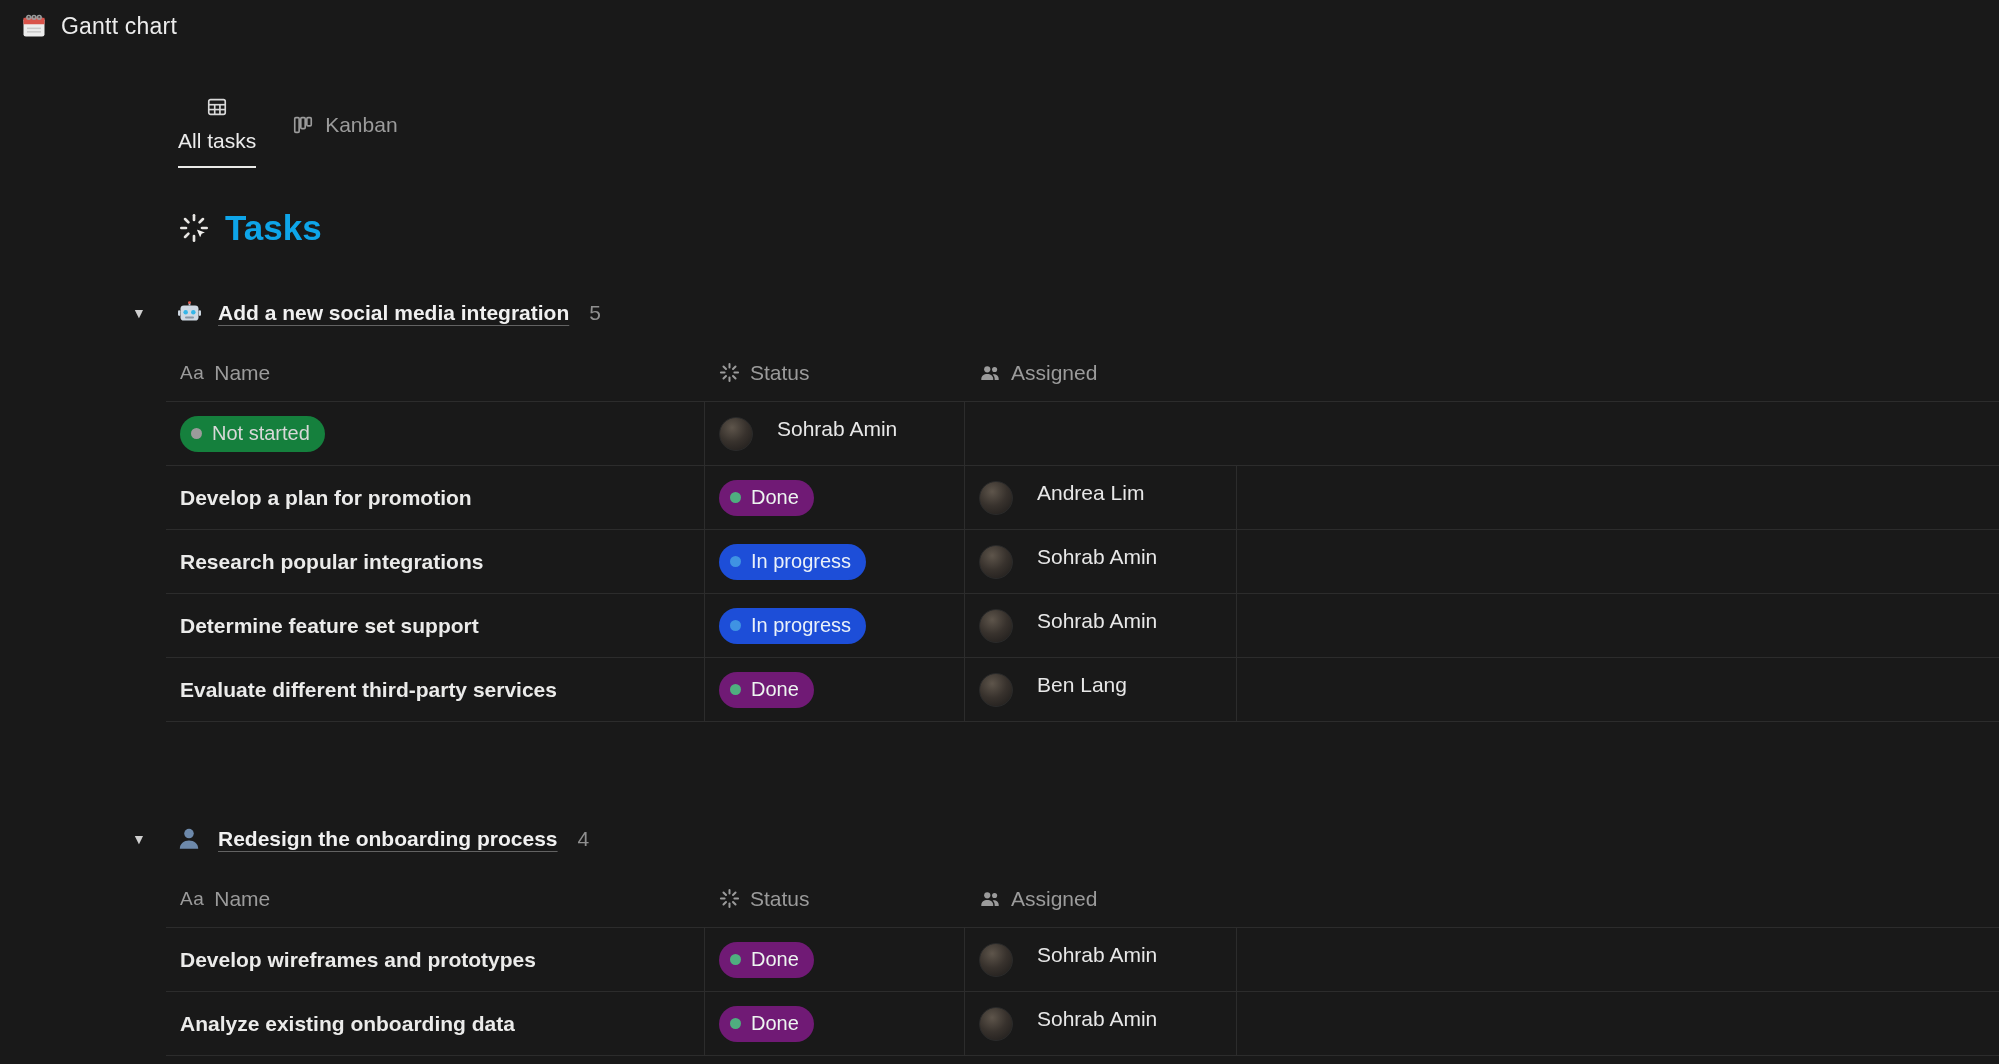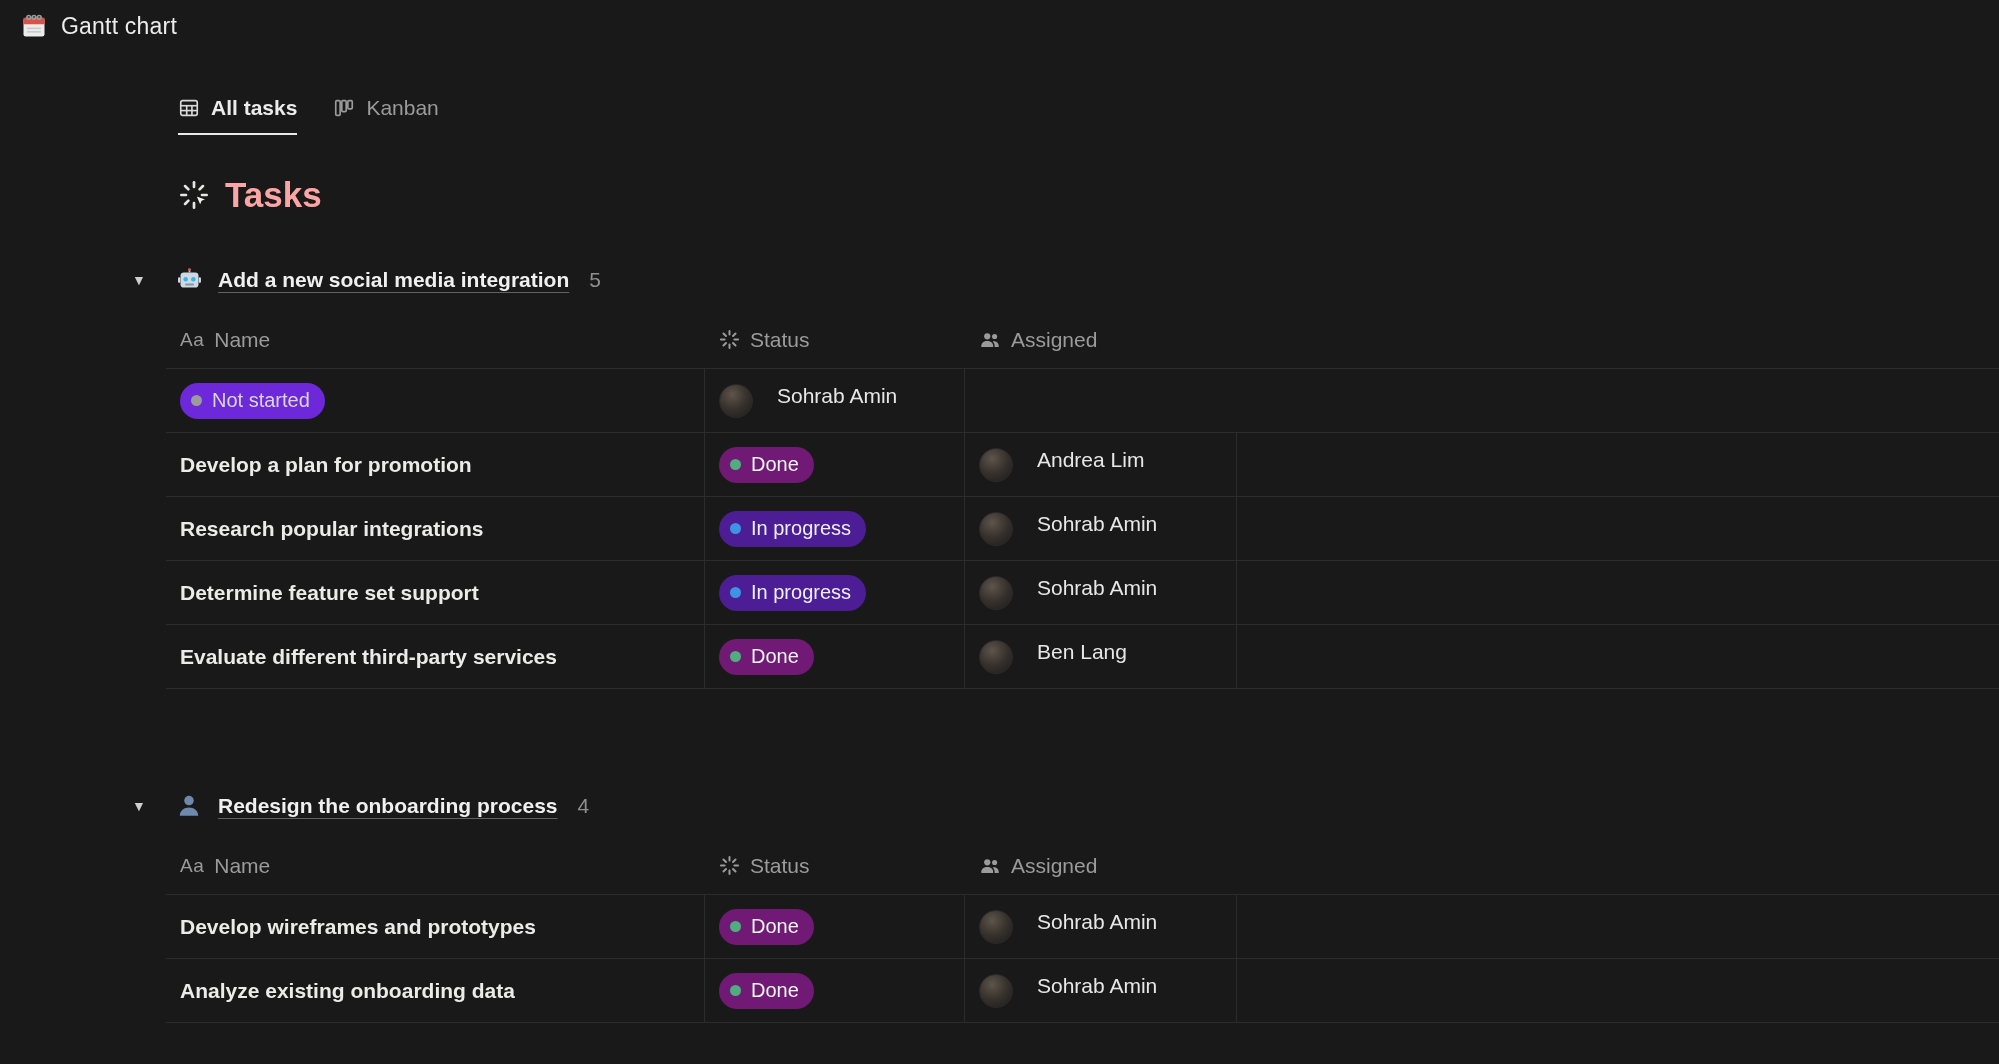--- a/index.html
+++ b/index.html
@@ -27,7 +27,7 @@
     padding-bottom: 13px; cursor: pointer;
     border-bottom: 2.5px solid transparent;
   }
-  .tab.active { color: #ececec; font-weight: 700; border-bottom-color: #e9e9e7; }
+  .tab.active { color: #ececec; font-weight: 400; border-bottom-color: #e9e9e7; flex-direction: column; }
 
   .page-title {
     display: flex; align-items: center; gap: 15px;

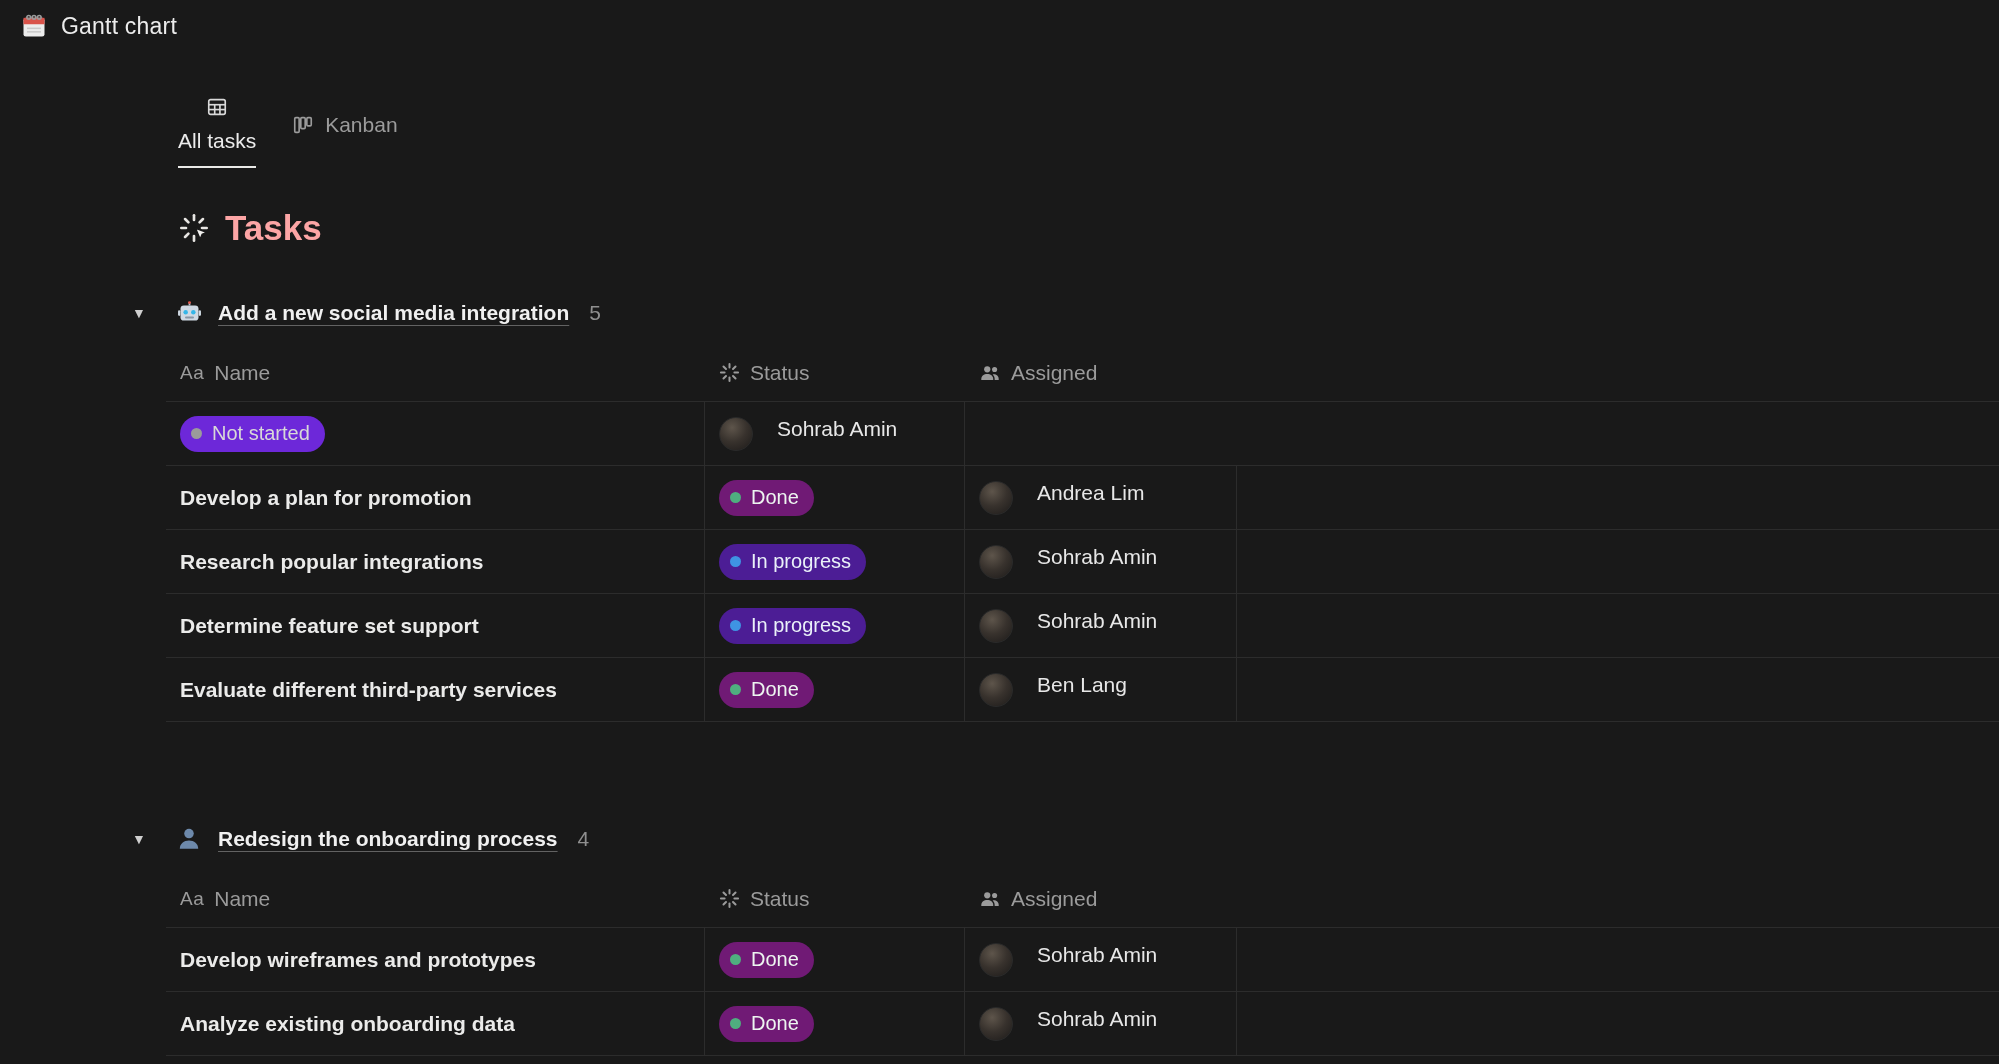--- a/index.html
+++ b/index.html
@@ -32,7 +32,7 @@
   .page-title {
     display: flex; align-items: center; gap: 15px;
     margin: 40px 12px 0 178px;
-    font-size: 35px; font-weight: 700; color: #fca5a5;
+    font-size: 35px; font-weight: 700; color: #0ea5e9;
   }
 
   .group { margin-top: 50px; }

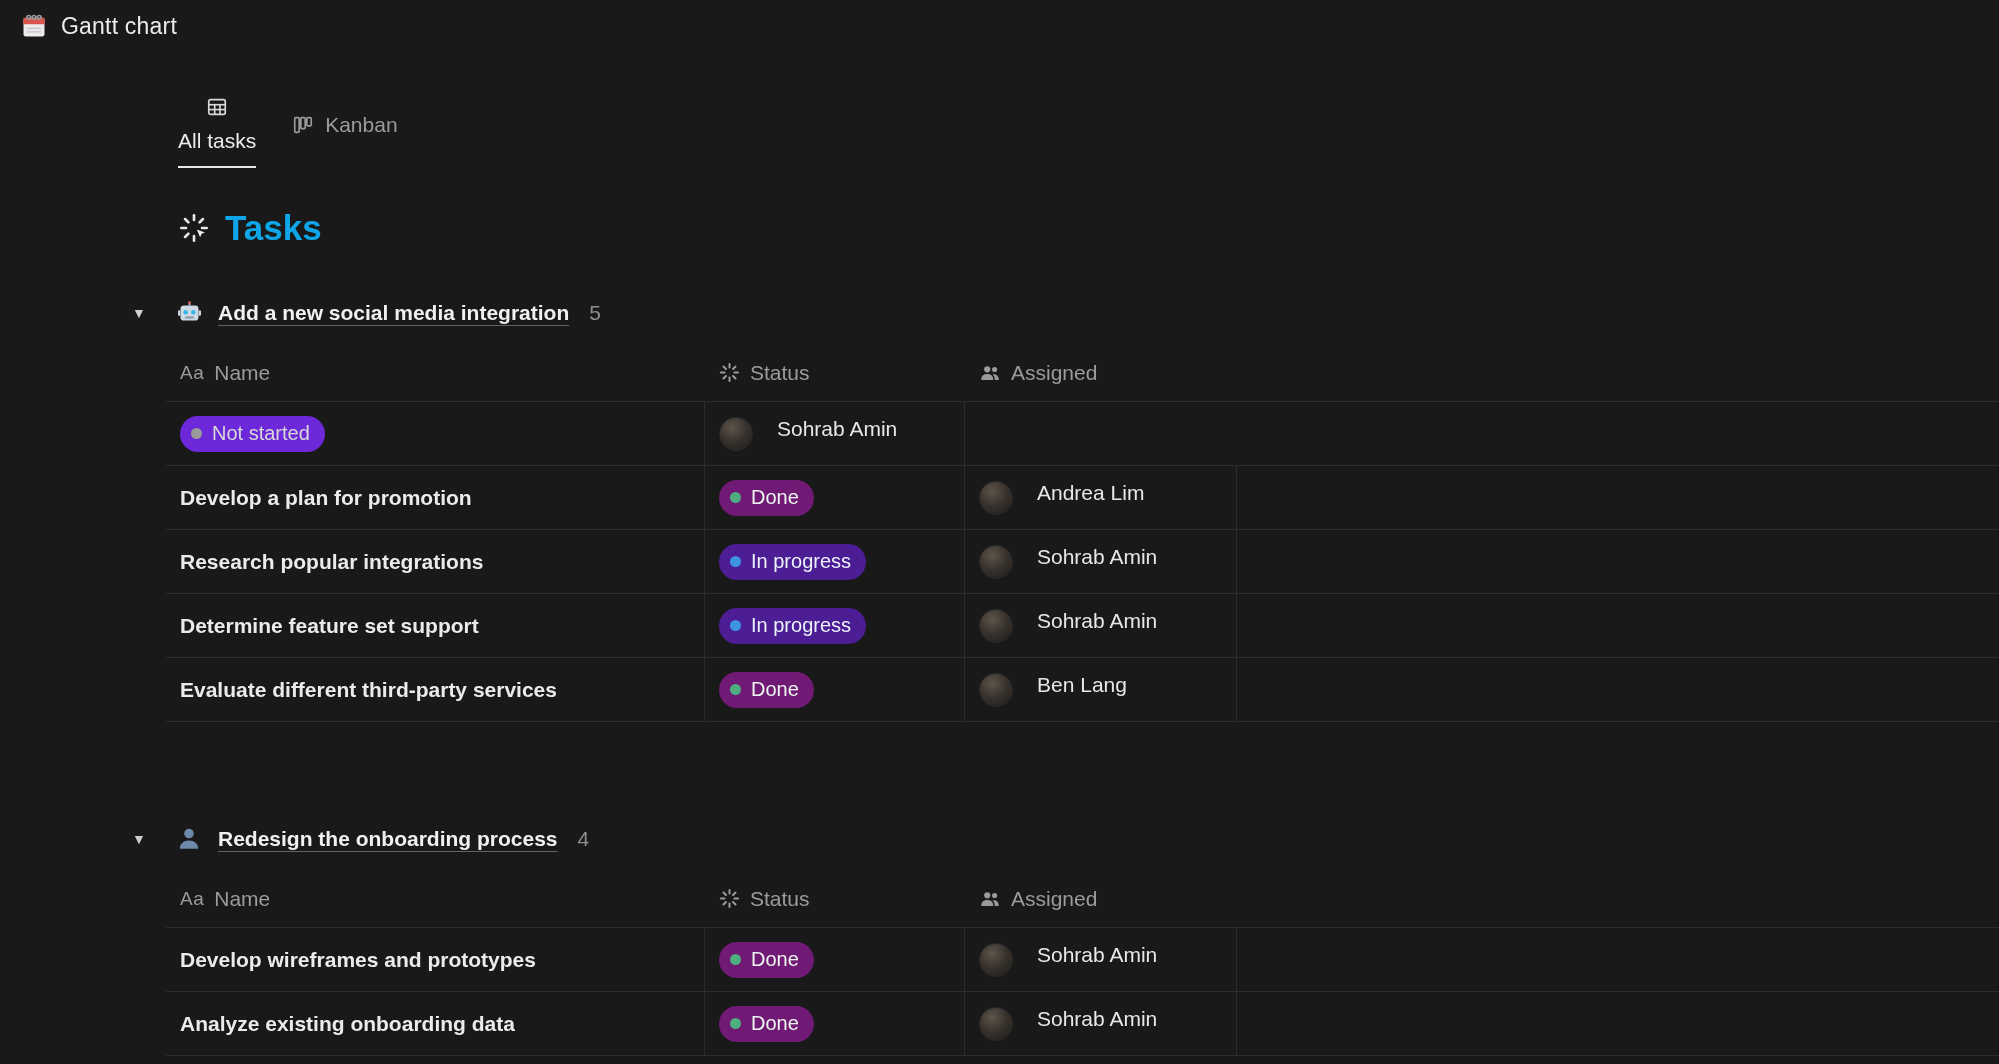--- a/index.html
+++ b/index.html
@@ -81,7 +81,7 @@
     cursor: pointer; white-space: nowrap;
   }
   .pill::before { content: ""; width: 11px; height: 11px; border-radius: 50%; flex: none; }
-  .pill[data-status="not-started"] { background: #6d28d9; color: #d8d8d8; }
+  .pill[data-status="not-started"] { background: #15803d; color: #d8d8d8; }
   .pill[data-status="not-started"]::before { background: #9b9b9b; }
   .pill[data-status="done"] { background: #701a75; color: #edf5f0; }
   .pill[data-status="done"]::before { background: #4fae7f; }

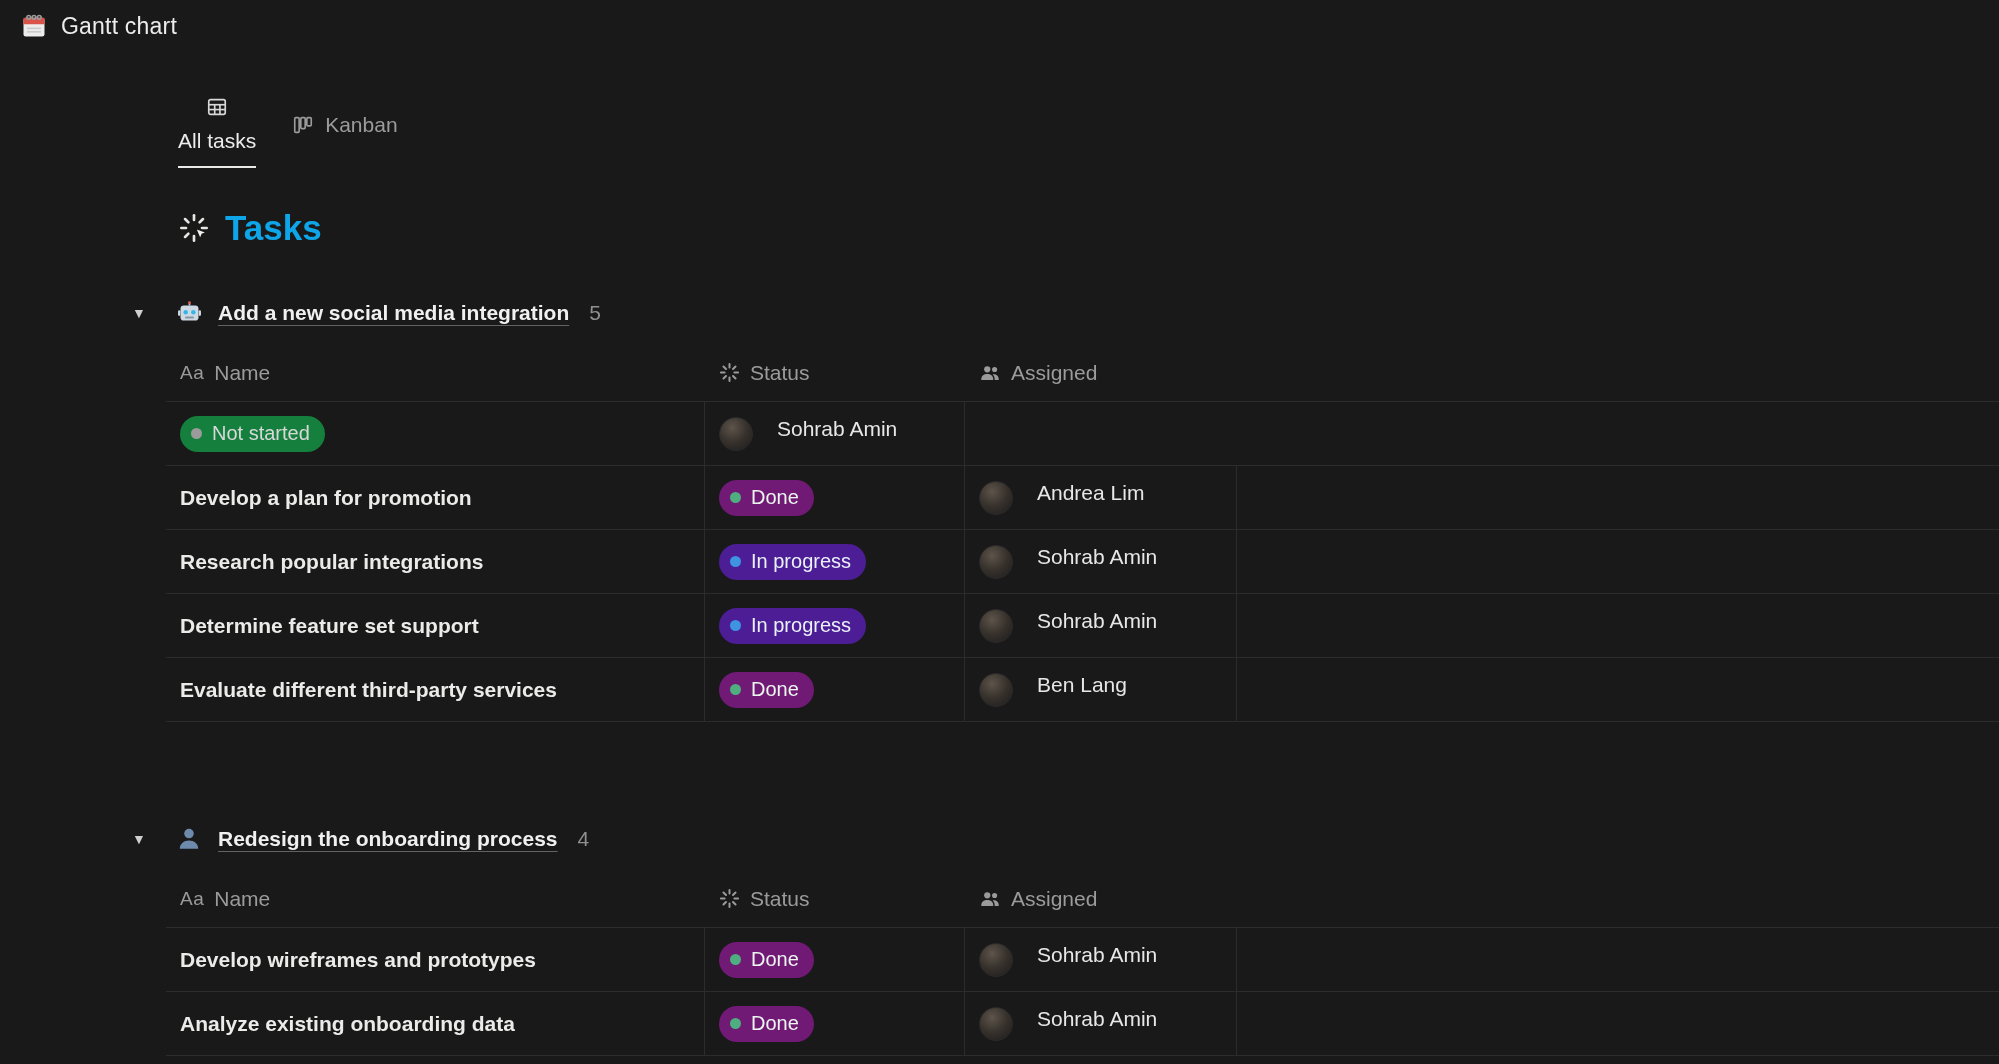--- a/index.html
+++ b/index.html
@@ -85,7 +85,7 @@
   .pill[data-status="not-started"]::before { background: #9b9b9b; }
   .pill[data-status="done"] { background: #701a75; color: #edf5f0; }
   .pill[data-status="done"]::before { background: #4fae7f; }
-  .pill[data-status="in-progress"] { background: #4c1d95; color: #eaf1f9; }
+  .pill[data-status="in-progress"] { background: #1d4ed8; color: #eaf1f9; }
   .pill[data-status="in-progress"]::before { background: #3f93e3; }
 
   .person { display: inline-flex; align-items: flex-start; gap: 24px; cursor: pointer; }

